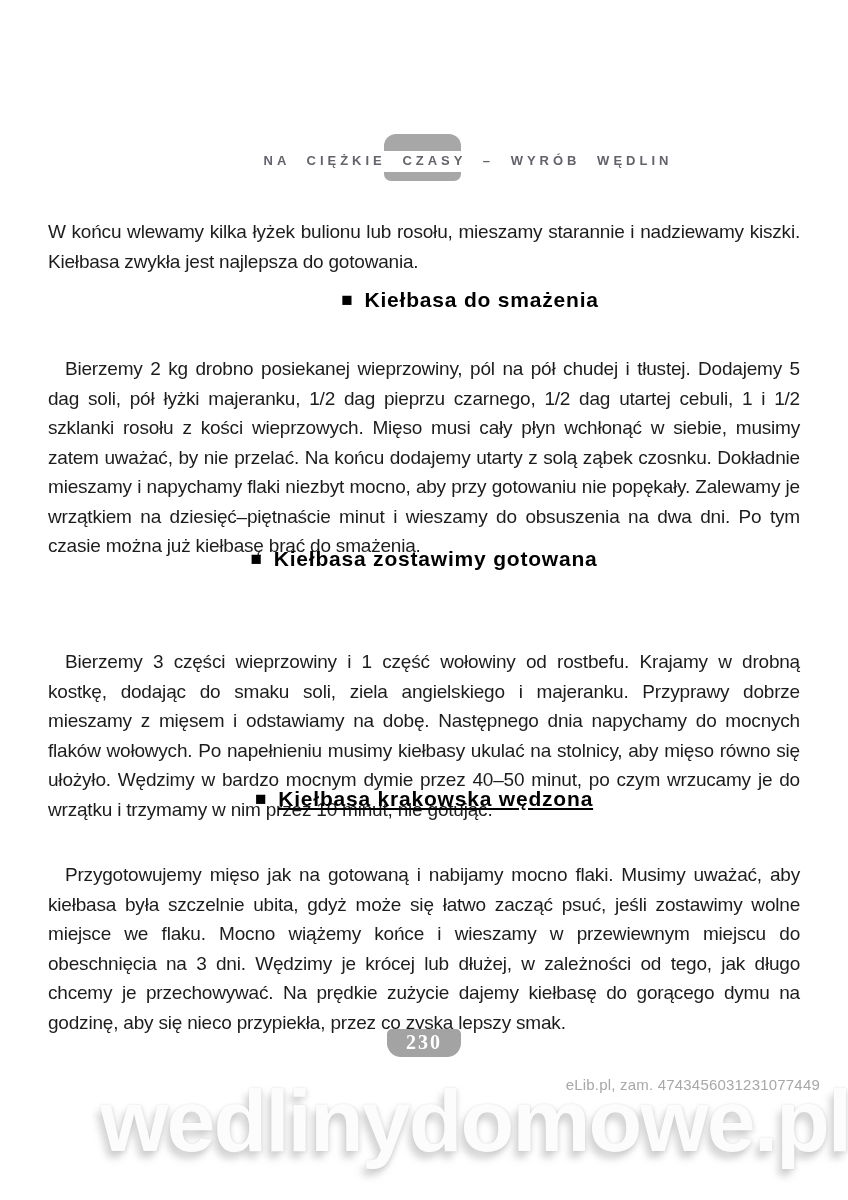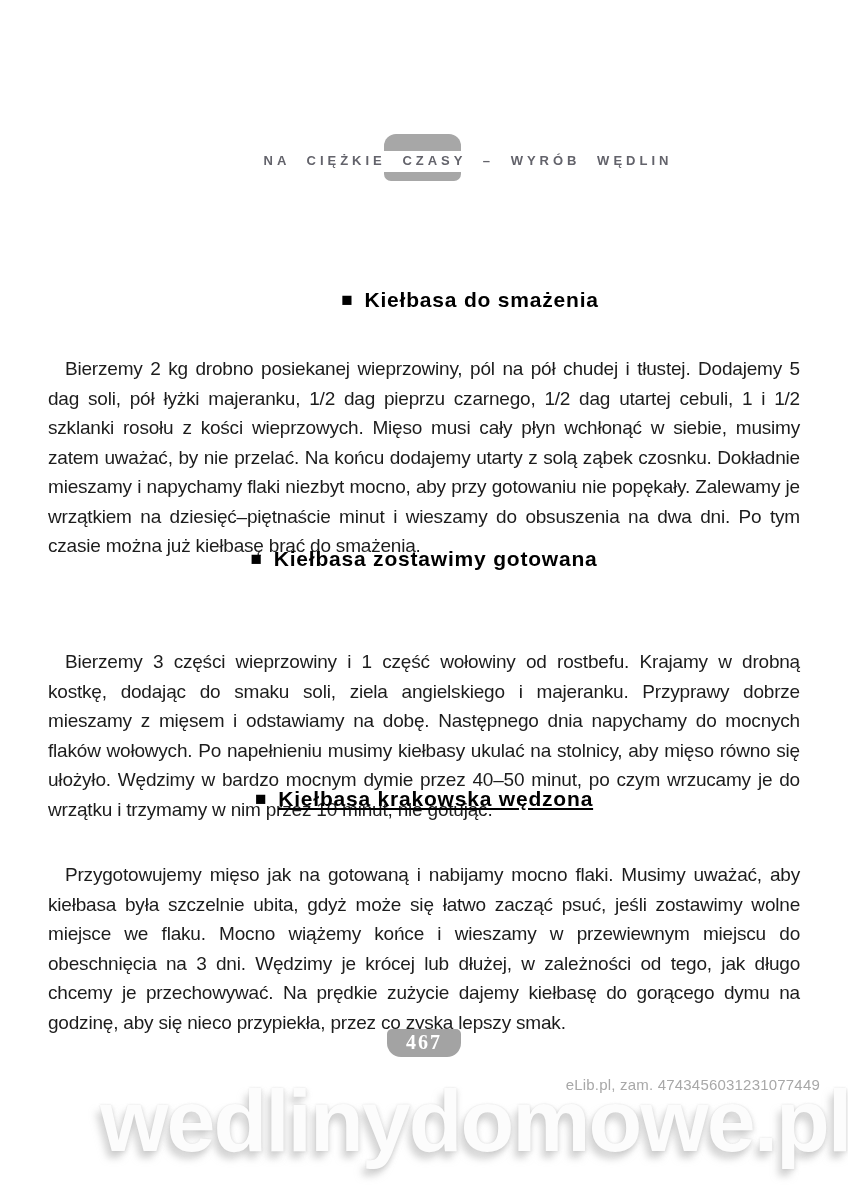--- a/index.html
+++ b/index.html
@@ -104,6 +104,7 @@
   <div class="head-strip"></div>
   <div class="running-head">NA CIĘŻKIE CZASY – WYRÓB WĘDLIN</div>
 
+  <p class="para p1">W końcu wlewamy kilka łyżek bulionu lub rosołu, mieszamy starannie i nadziewamy kiszki. Kiełbasa zwykła jest najlepsza do gotowania.</p>
 
   <div class="heading h1"><span class="bullet">■</span><span>Kiełbasa do smażenia</span></div>
 

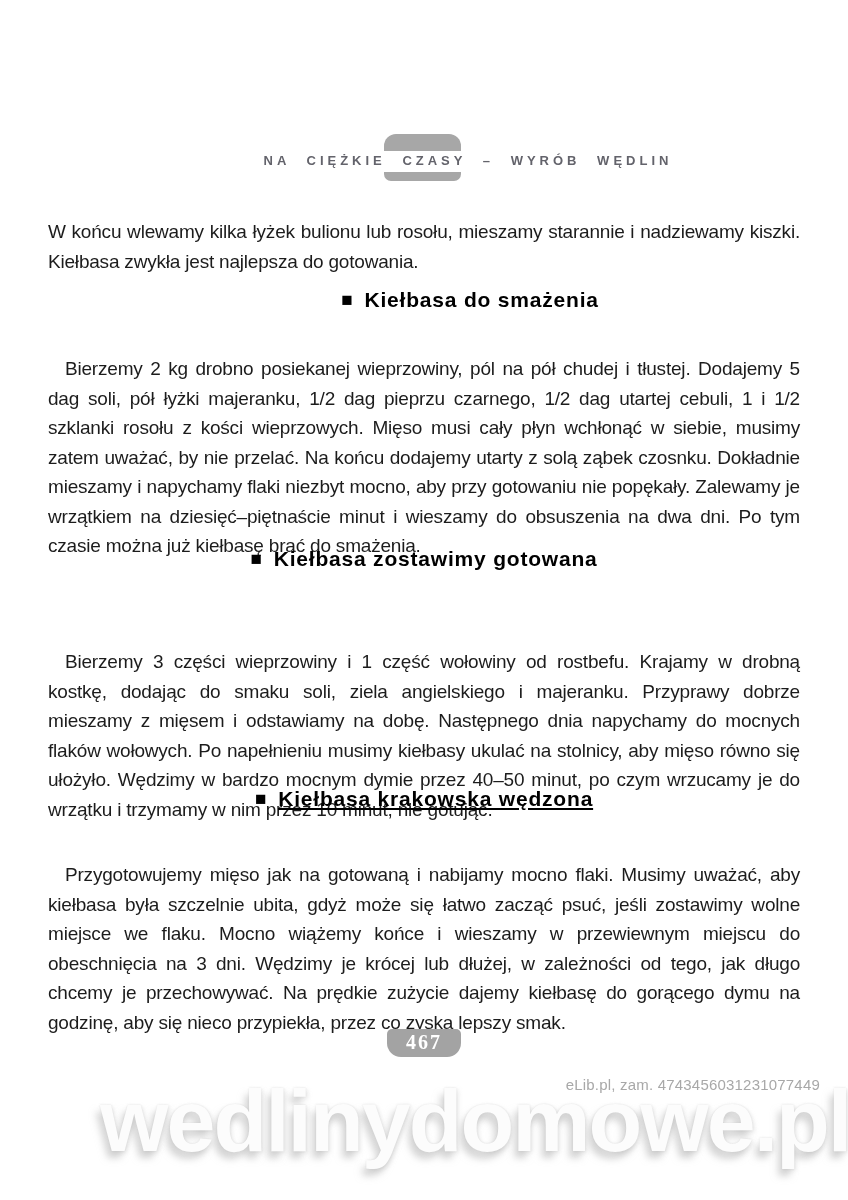--- a/index.html
+++ b/index.html
@@ -118,7 +118,7 @@
 
   <p class="para p4 indent">Przygotowujemy mięso jak na gotowaną i nabijamy mocno flaki. Musimy uważać, aby kiełbasa była szczelnie ubita, gdyż może się łatwo zacząć psuć, jeśli zostawimy wolne miejsce we flaku. Mocno wiążemy końce i wieszamy w przewiewnym miejscu do obeschnięcia na 3 dni. Wędzimy je krócej lub dłużej, w zależności od tego, jak długo chcemy je przechowywać. Na prędkie zużycie dajemy kiełbasę do gorącego dymu na godzinę, aby się nieco przypiekła, przez co zyska lepszy smak.</p>
 
-  <div class="page-number-badge">467</div>
+  <div class="page-number-badge">230</div>
 
   <div class="order-line">eLib.pl, zam. 4743456031231077449</div>
 

